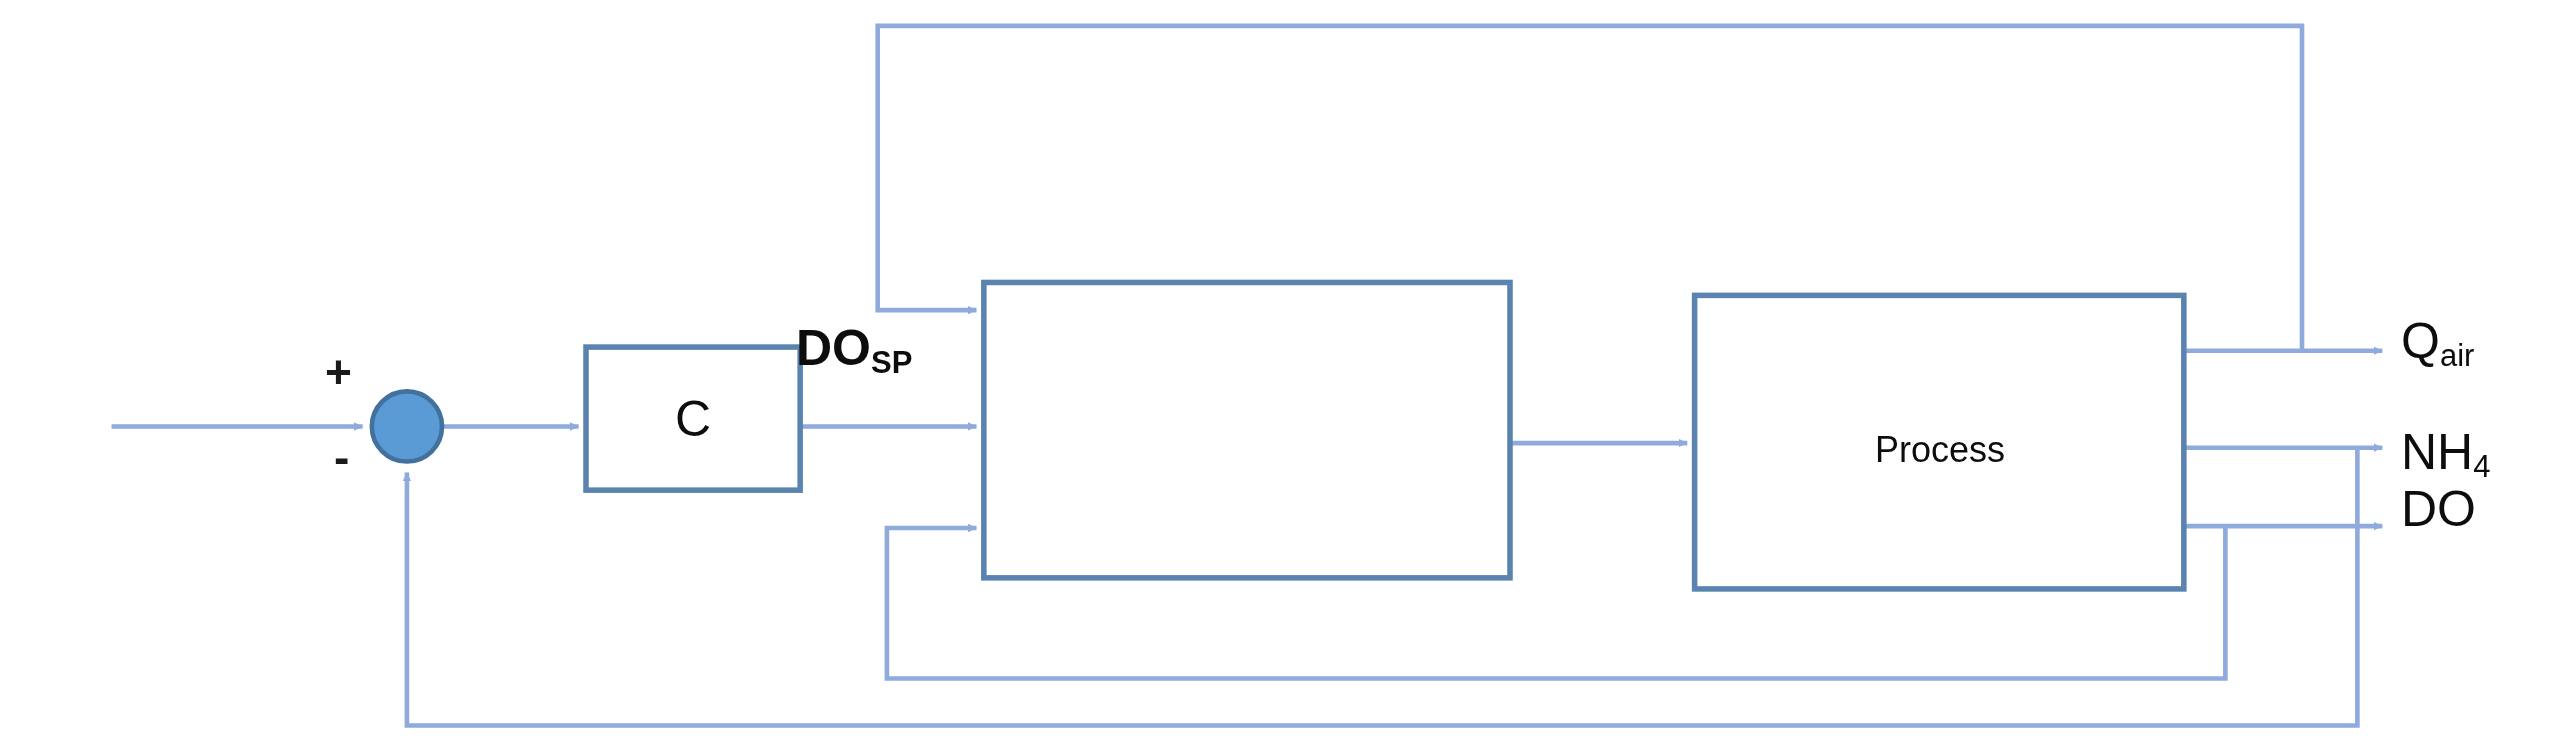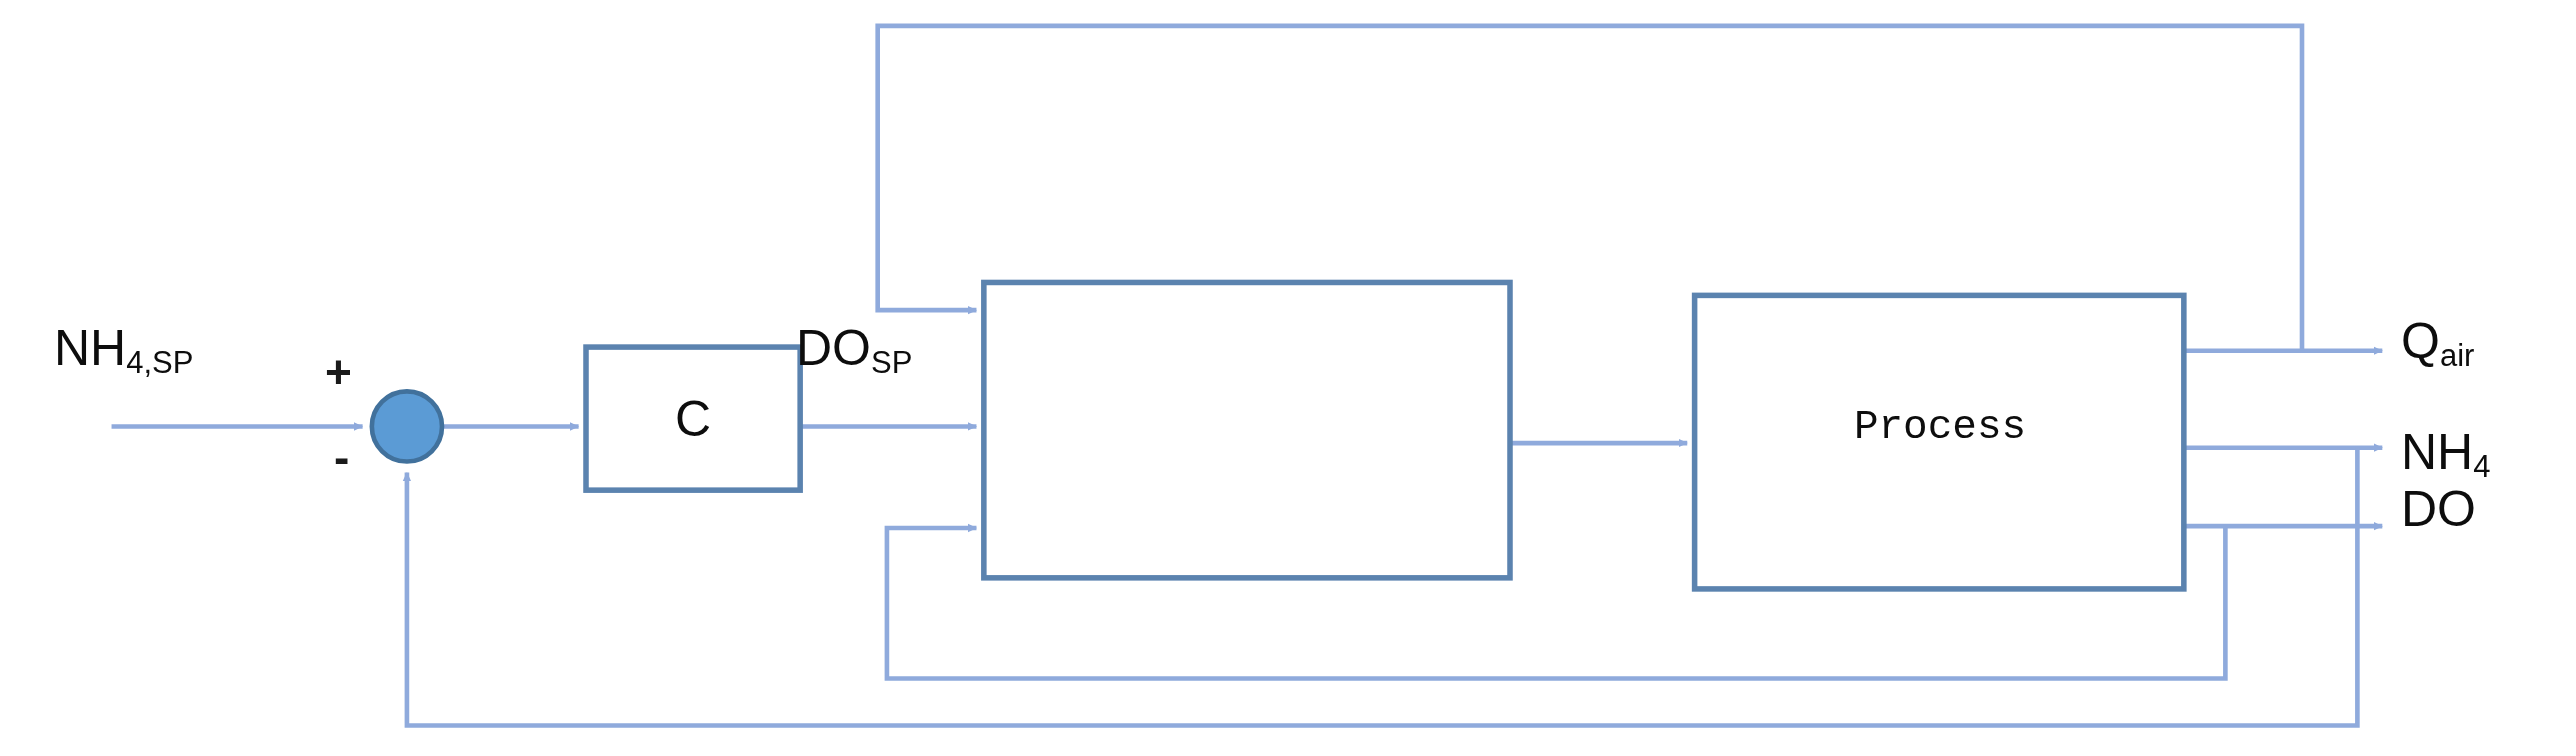--- a/index.html
+++ b/index.html
@@ -83,9 +83,6 @@
 
   <div class="blk-label" style="left:1695px;top:281px;width:490px;height:294px;font-size:41px;font-family:Liberation Mono, monospace;">Process</div>
 
-  <div class="sig-label" style="left:54px;top:319px;font-size:50px;">
-    <span>NH</span><sub>4,SP</sub>
-  </div>
 
   <div class="sig-label" style="left:796px;top:319px;font-size:50px;">
     <span>DO</span><sub>SP</sub>

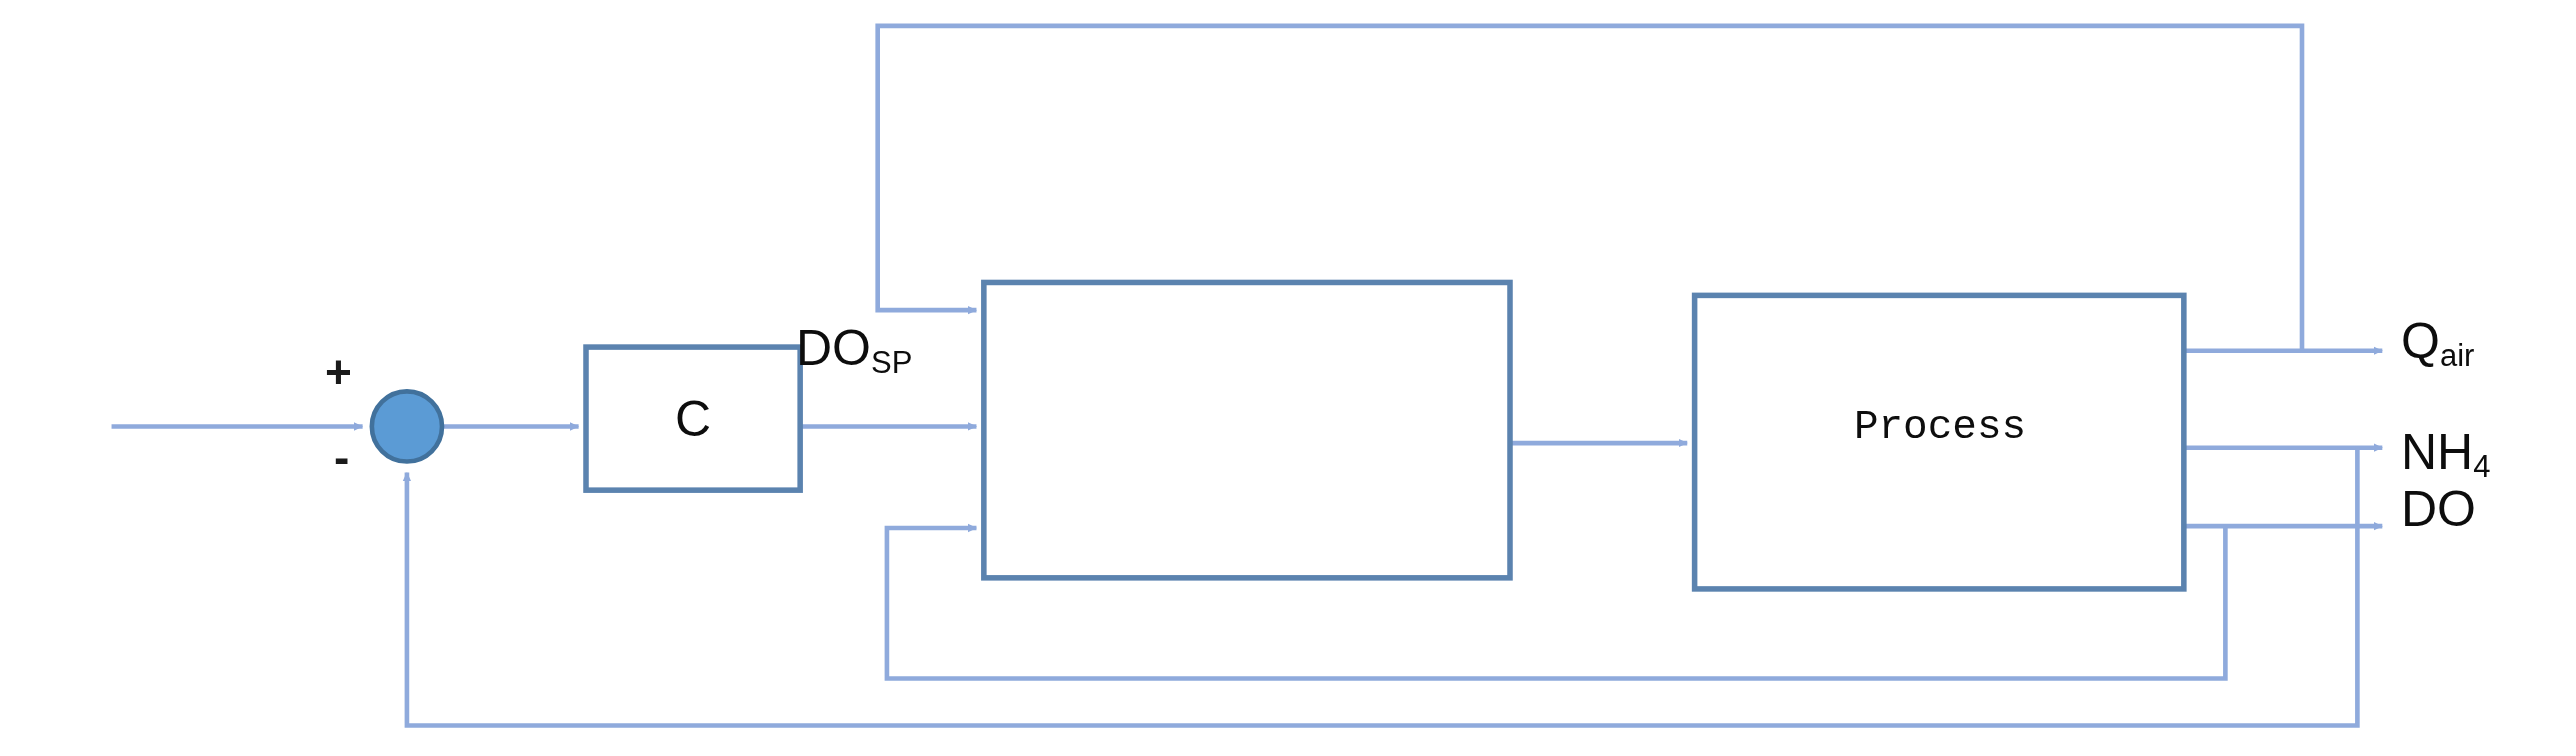--- a/index.html
+++ b/index.html
@@ -84,7 +84,7 @@
   <div class="blk-label" style="left:1695px;top:281px;width:490px;height:294px;font-size:41px;font-family:Liberation Mono, monospace;">Process</div>
 
 
-  <div class="sig-label" style="left:796px;top:319px;font-size:50px;">
+  <div class="sig-label" style="left:796px;top:319px;font-size:50px;font-weight:bold;">
     <span>DO</span><sub>SP</sub>
   </div>
 

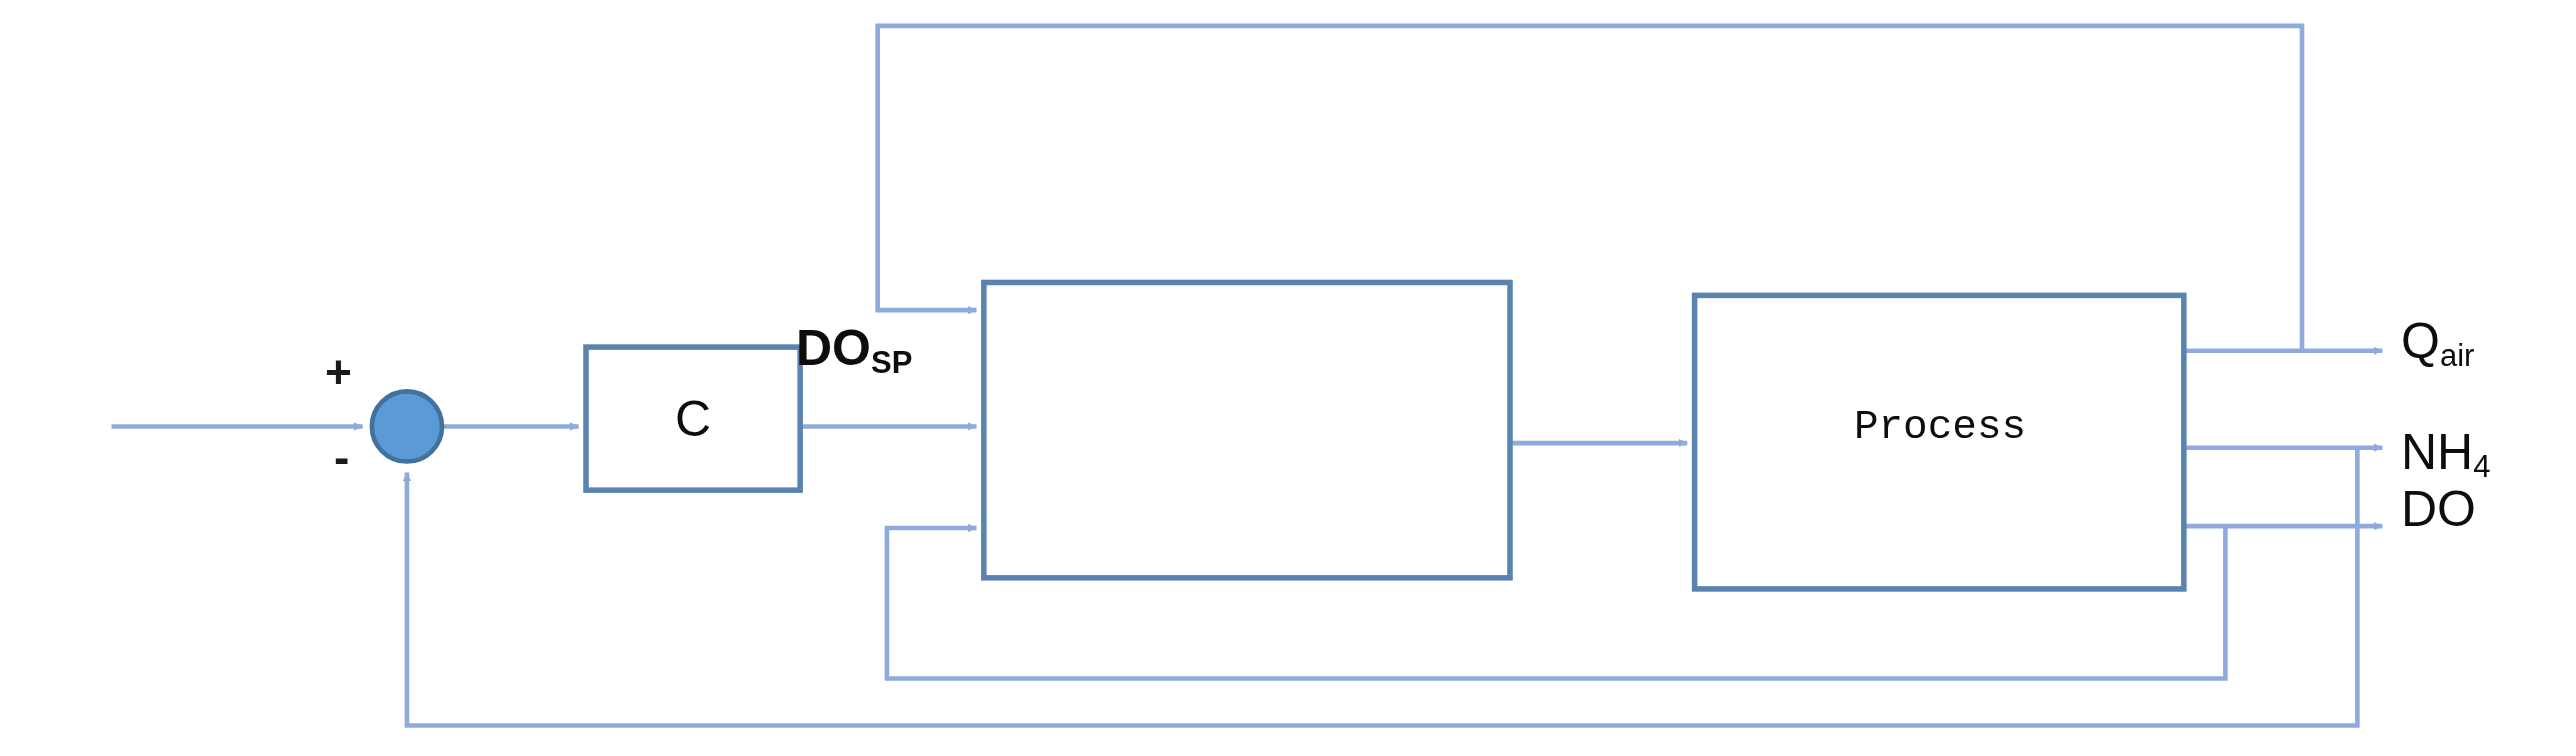--- a/index.html
+++ b/index.html
@@ -81,7 +81,7 @@
   <div class="blk-label" style="left:586px;top:347px;width:214px;height:143px;font-size:50px;">C</div>
 
 
-  <div class="blk-label" style="left:1695px;top:281px;width:490px;height:294px;font-size:41px;font-family:Liberation Mono, monospace;">Process</div>
+  <div class="blk-label" style="left:1695px;top:303px;width:490px;height:294px;font-size:36px;">Process</div>
 
 
   <div class="sig-label" style="left:796px;top:319px;font-size:50px;font-weight:bold;">

